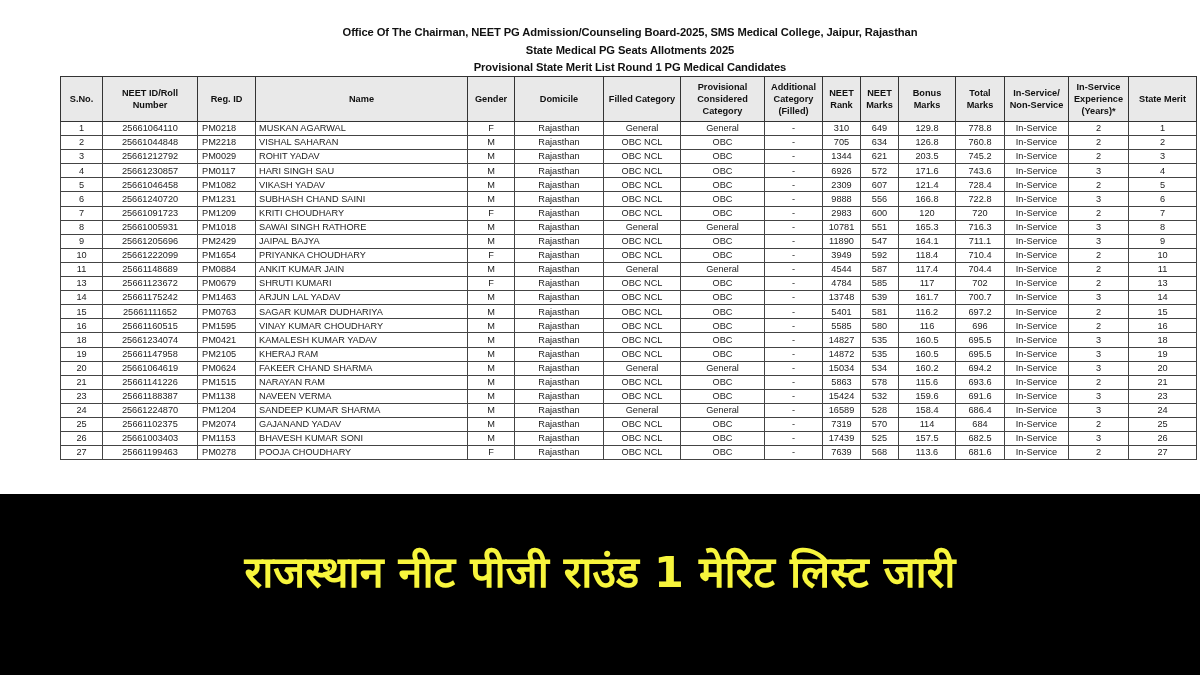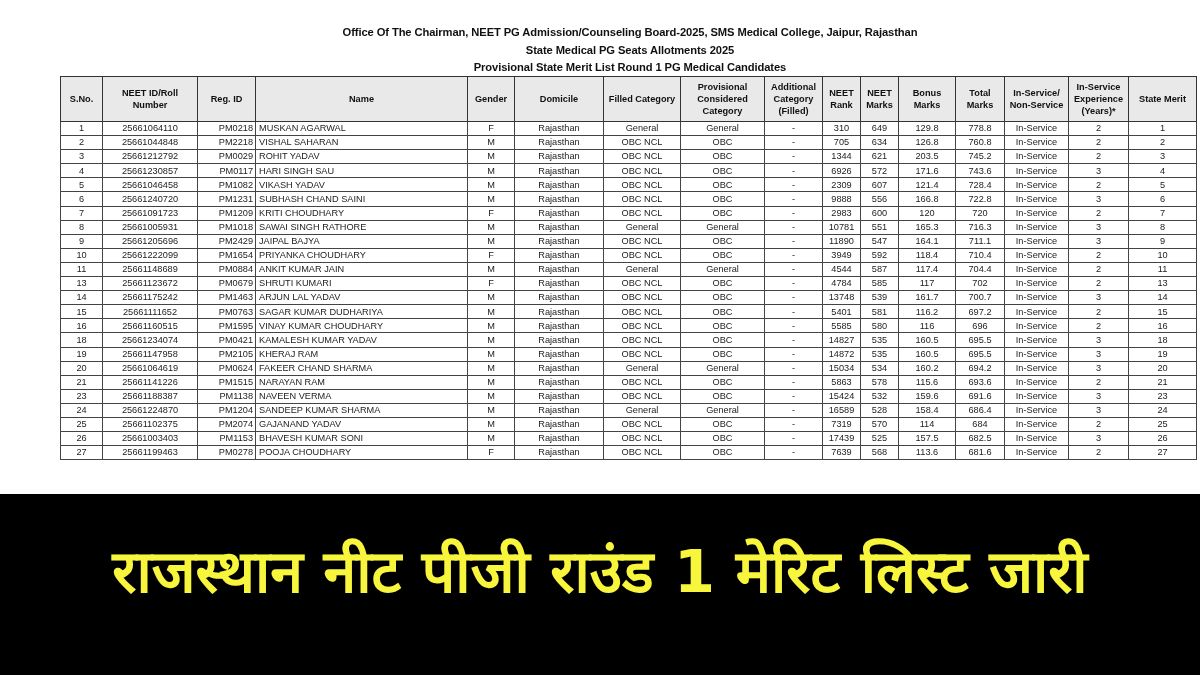--- a/index.html
+++ b/index.html
@@ -27,7 +27,7 @@
     color: #222;
   }
   table.merit td.name { text-align: left; padding-left: 3px; margin-top: 36px; }
-  table.merit td.reg { text-align: right; padding-left: 4px; }
+  table.merit td.reg { text-align: left; padding-left: 4px; }
 
   .banner {
     position: absolute; left: 0; top: 494px; width: 1200px; height: 181px;

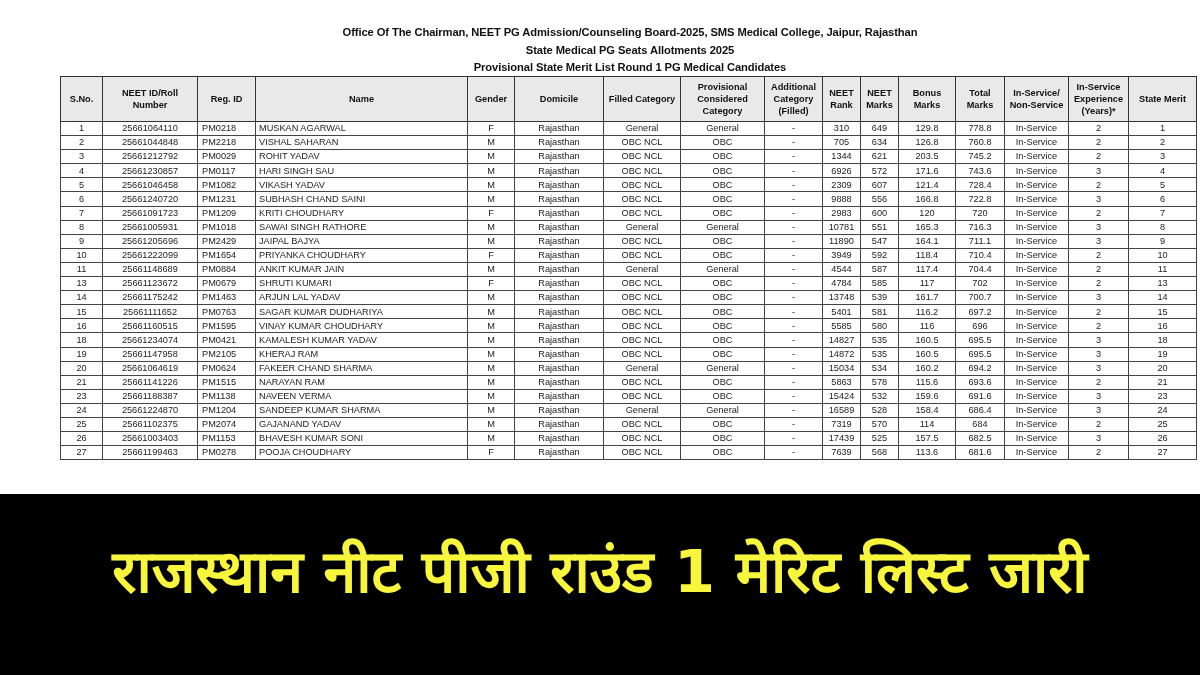--- a/index.html
+++ b/index.html
@@ -36,7 +36,7 @@
   .banner-text {
     position: absolute; left: 0; top: 38px; width: 1200px; text-align: center;
     font-family: "DejaVu Sans", sans-serif; font-weight: bold;
-    font-size: 59px; line-height: 80px; letter-spacing: 0px;
+    font-size: 43px; line-height: 80px; letter-spacing: 0px;
   }
 </style>
 </head>

